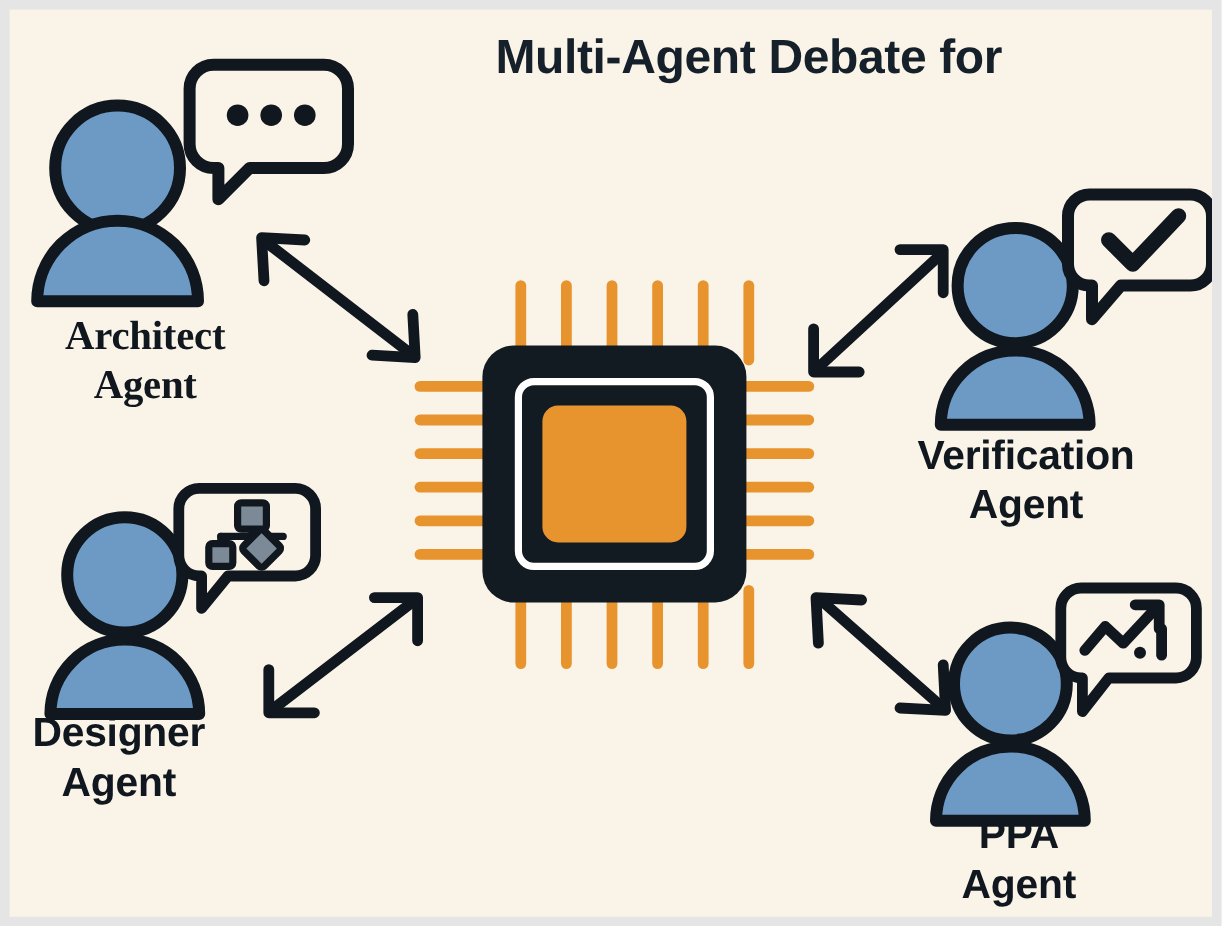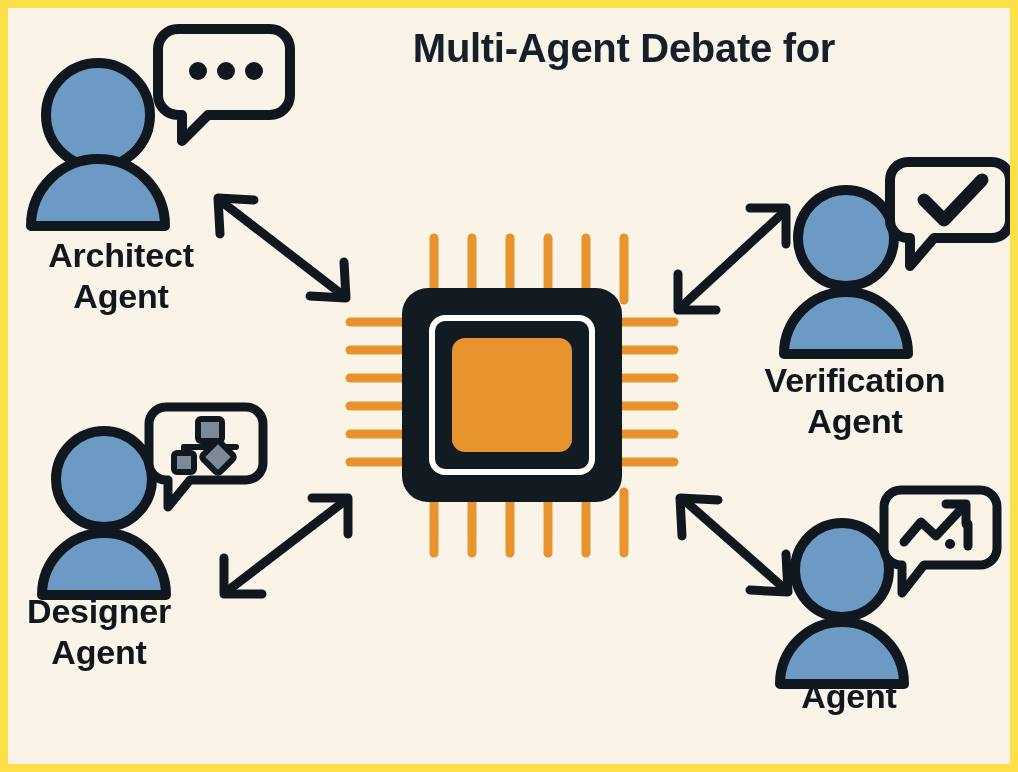--- a/index.html
+++ b/index.html
@@ -18,7 +18,7 @@
     position: relative;
     width: 1018px;
     height: 772px;
-    background: #fde047;
+    background: #e5e5e5;
     box-sizing: border-box;
   }
   .board {

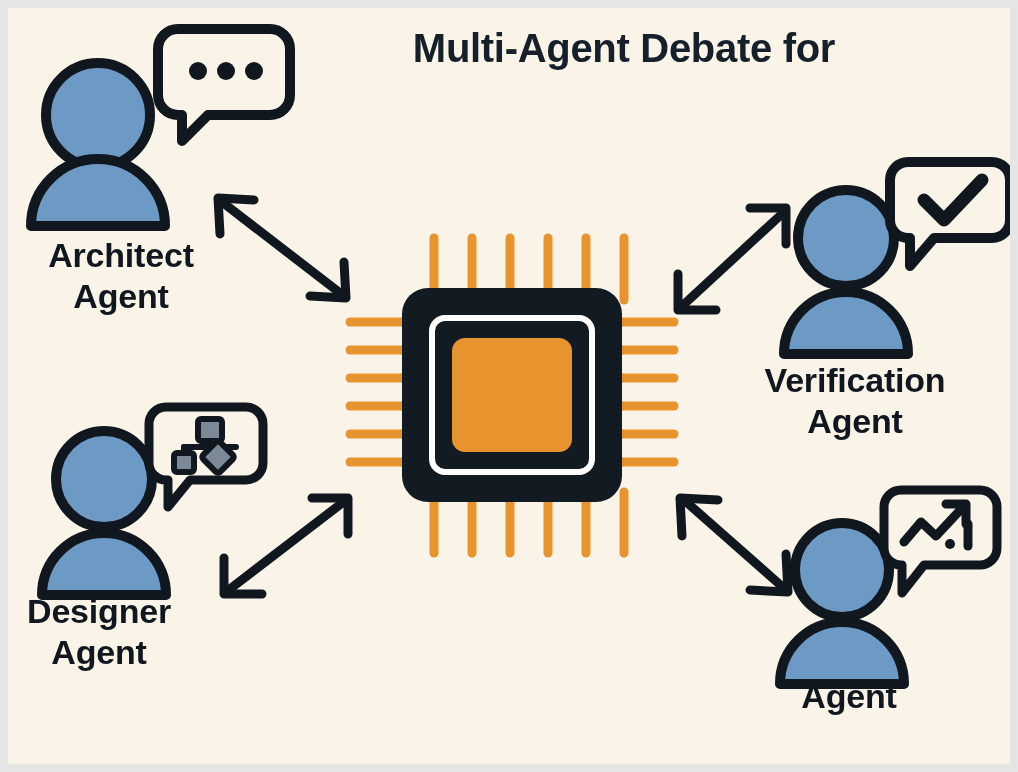--- a/index.html
+++ b/index.html
@@ -73,7 +73,7 @@
   .agent-label .line { display: block; }
 
   
-  #agent-architect     { left: 6px;   top: 5px; }
+  #agent-architect     { left: 6px;   top: 30px; font-family: Liberation Serif, serif; }
   #agent-verification  { left: 732px; top: 158px; }
   #agent-designer      { left: -6px;  top: 385px; }
   #agent-ppa           { left: 724px; top: 472px; }

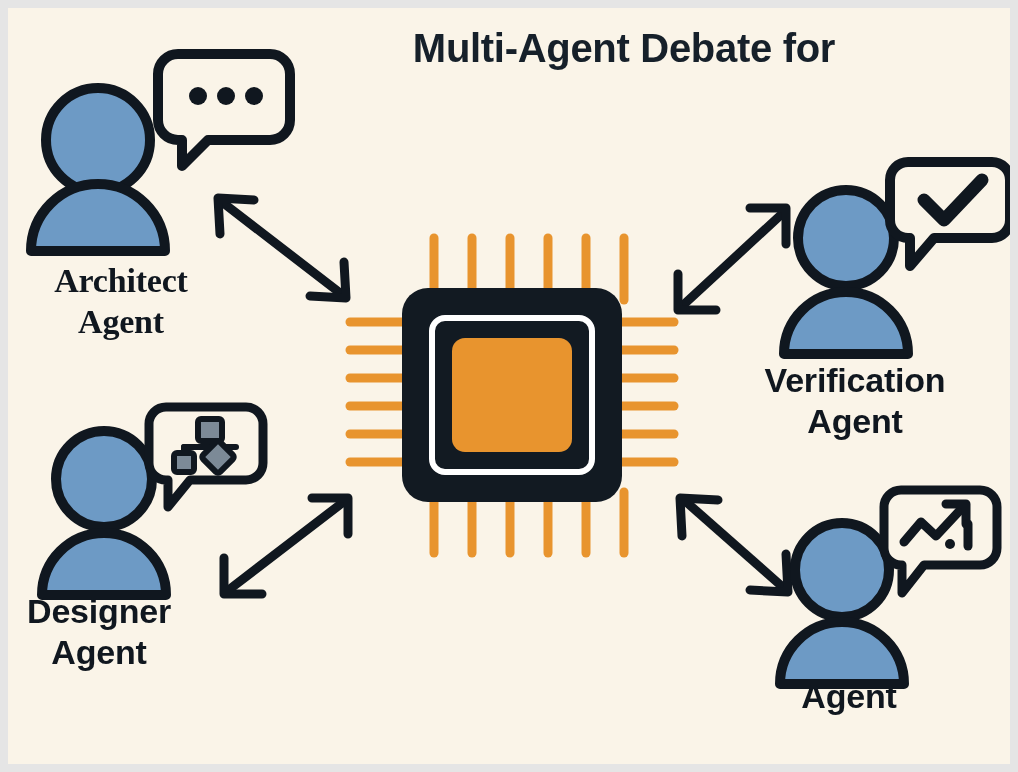--- a/index.html
+++ b/index.html
@@ -262,6 +262,7 @@
         </svg>
       </div>
       <div class="agent-label" style="left:-18px; top:196px;">
+        <span class="line">PPA</span>
         <span class="line">Agent</span>
       </div>
     </div>

